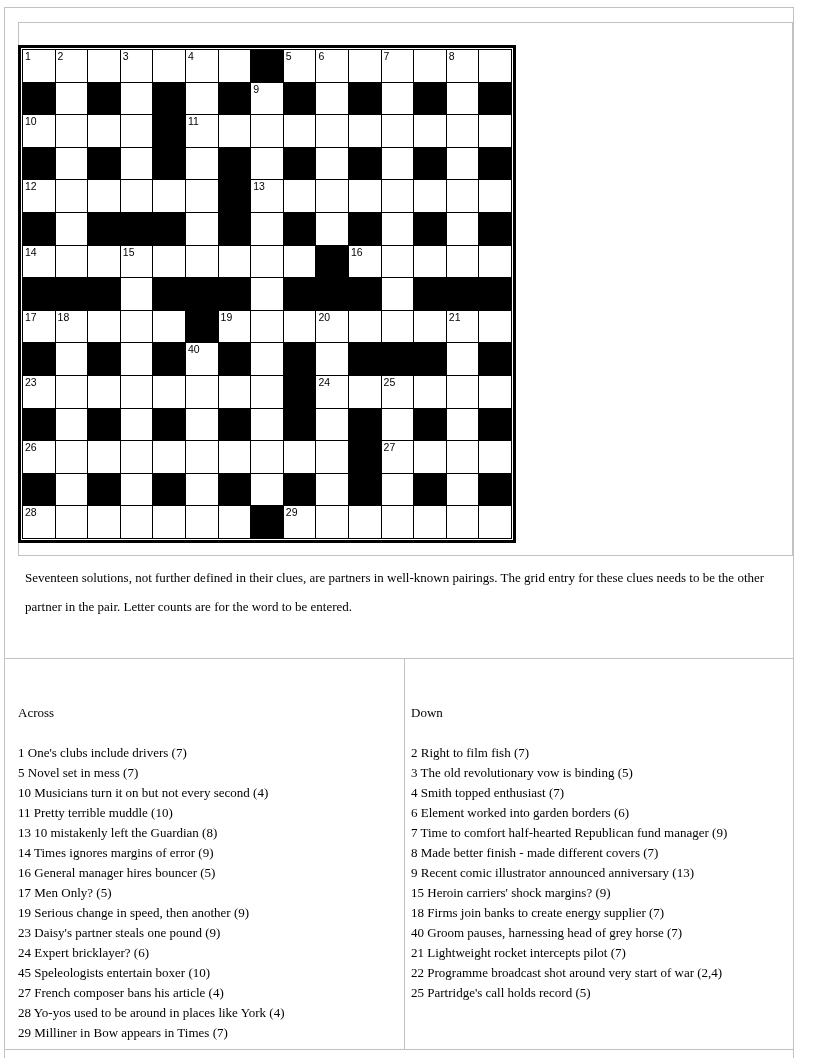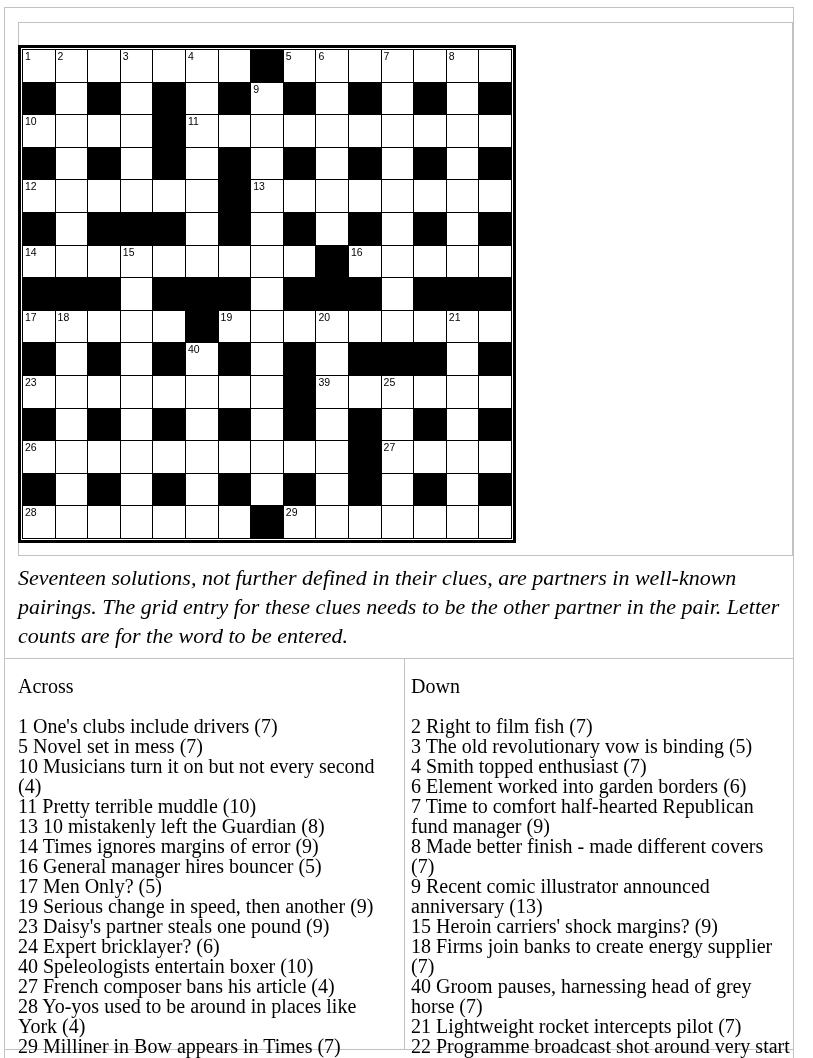--- a/index.html
+++ b/index.html
@@ -253,7 +253,7 @@
       <div class="cell w"></div>
       <div class="cell b"></div>
       <div class="cell w">
-        <span class="num">39</span>
+        <span class="num">24</span>
       </div>
       <div class="cell w"></div>
       <div class="cell w">

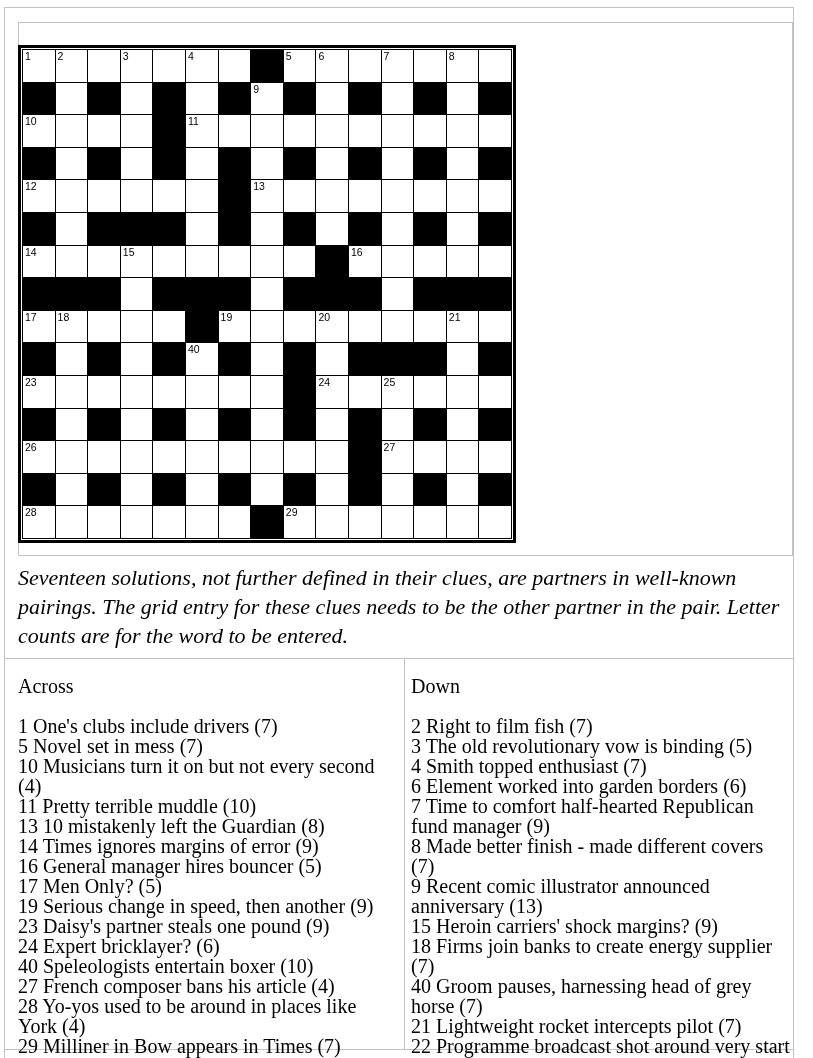--- a/index.html
+++ b/index.html
@@ -25,8 +25,8 @@
   .num{position:absolute;left:2px;top:0px;font-family:"Liberation Sans",sans-serif;
        font-size:10.5px;line-height:12px;color:#000;}
 
-  .preamble{position:absolute;left:18px;top:563px;width:770px;
-            font-size:22px;line-height:29px;font-style:italic;}
+  .preamble{position:absolute;left:25px;top:563px;width:770px;
+            font-size:13px;line-height:29px;}
 
   .clue-col{position:absolute;top:676px;font-size:20px;line-height:20px;font-family:Liberation Serif, serif;}
   .clue-col .hdr{margin-bottom:20px;}

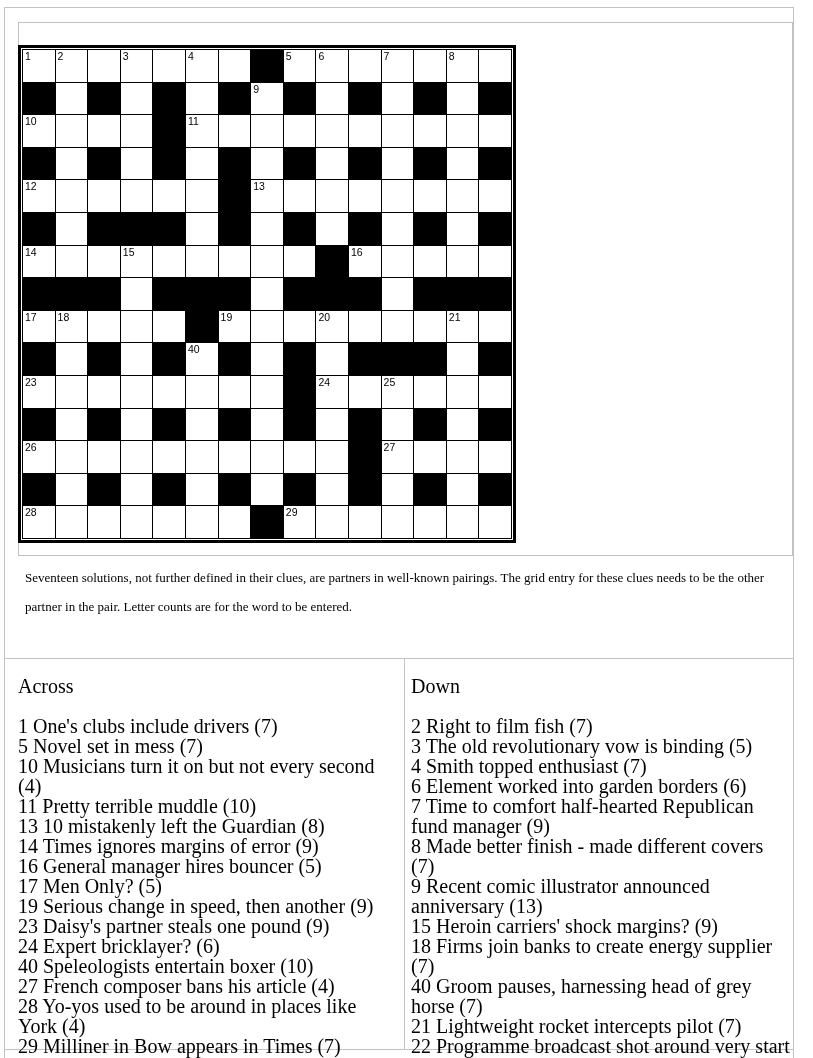--- a/index.html
+++ b/index.html
@@ -28,7 +28,7 @@
   .preamble{position:absolute;left:25px;top:563px;width:770px;
             font-size:13px;line-height:29px;}
 
-  .clue-col{position:absolute;top:676px;font-size:20px;line-height:20px;font-family:Liberation Serif, serif;}
+  .clue-col{position:absolute;top:703px;font-size:13px;line-height:20px;font-family:Liberation Serif, serif;}
   .clue-col .hdr{margin-bottom:20px;}
   .clue{min-height:20px;}
   #across-col{left:18px;width:378px;}

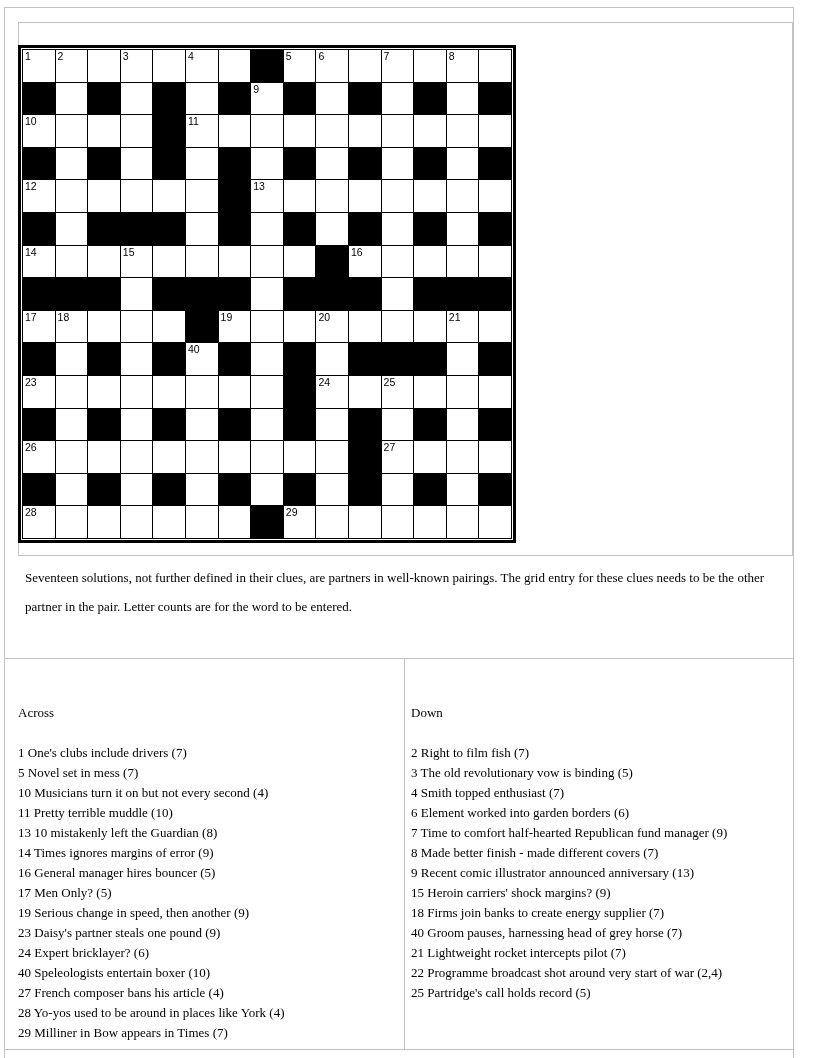--- a/index.html
+++ b/index.html
@@ -349,7 +349,7 @@
       <div class="clue">19 Serious change in speed, then another (9)</div>
       <div class="clue">23 Daisy's partner steals one pound (9)</div>
       <div class="clue">24 Expert bricklayer? (6)</div>
-      <div class="clue">40 Speleologists entertain boxer (10)</div>
+      <div class="clue">45 Speleologists entertain boxer (10)</div>
       <div class="clue">27 French composer bans his article (4)</div>
       <div class="clue">28 Yo-yos used to be around in places like York (4)</div>
       <div class="clue">29 Milliner in Bow appears in Times (7)</div>

